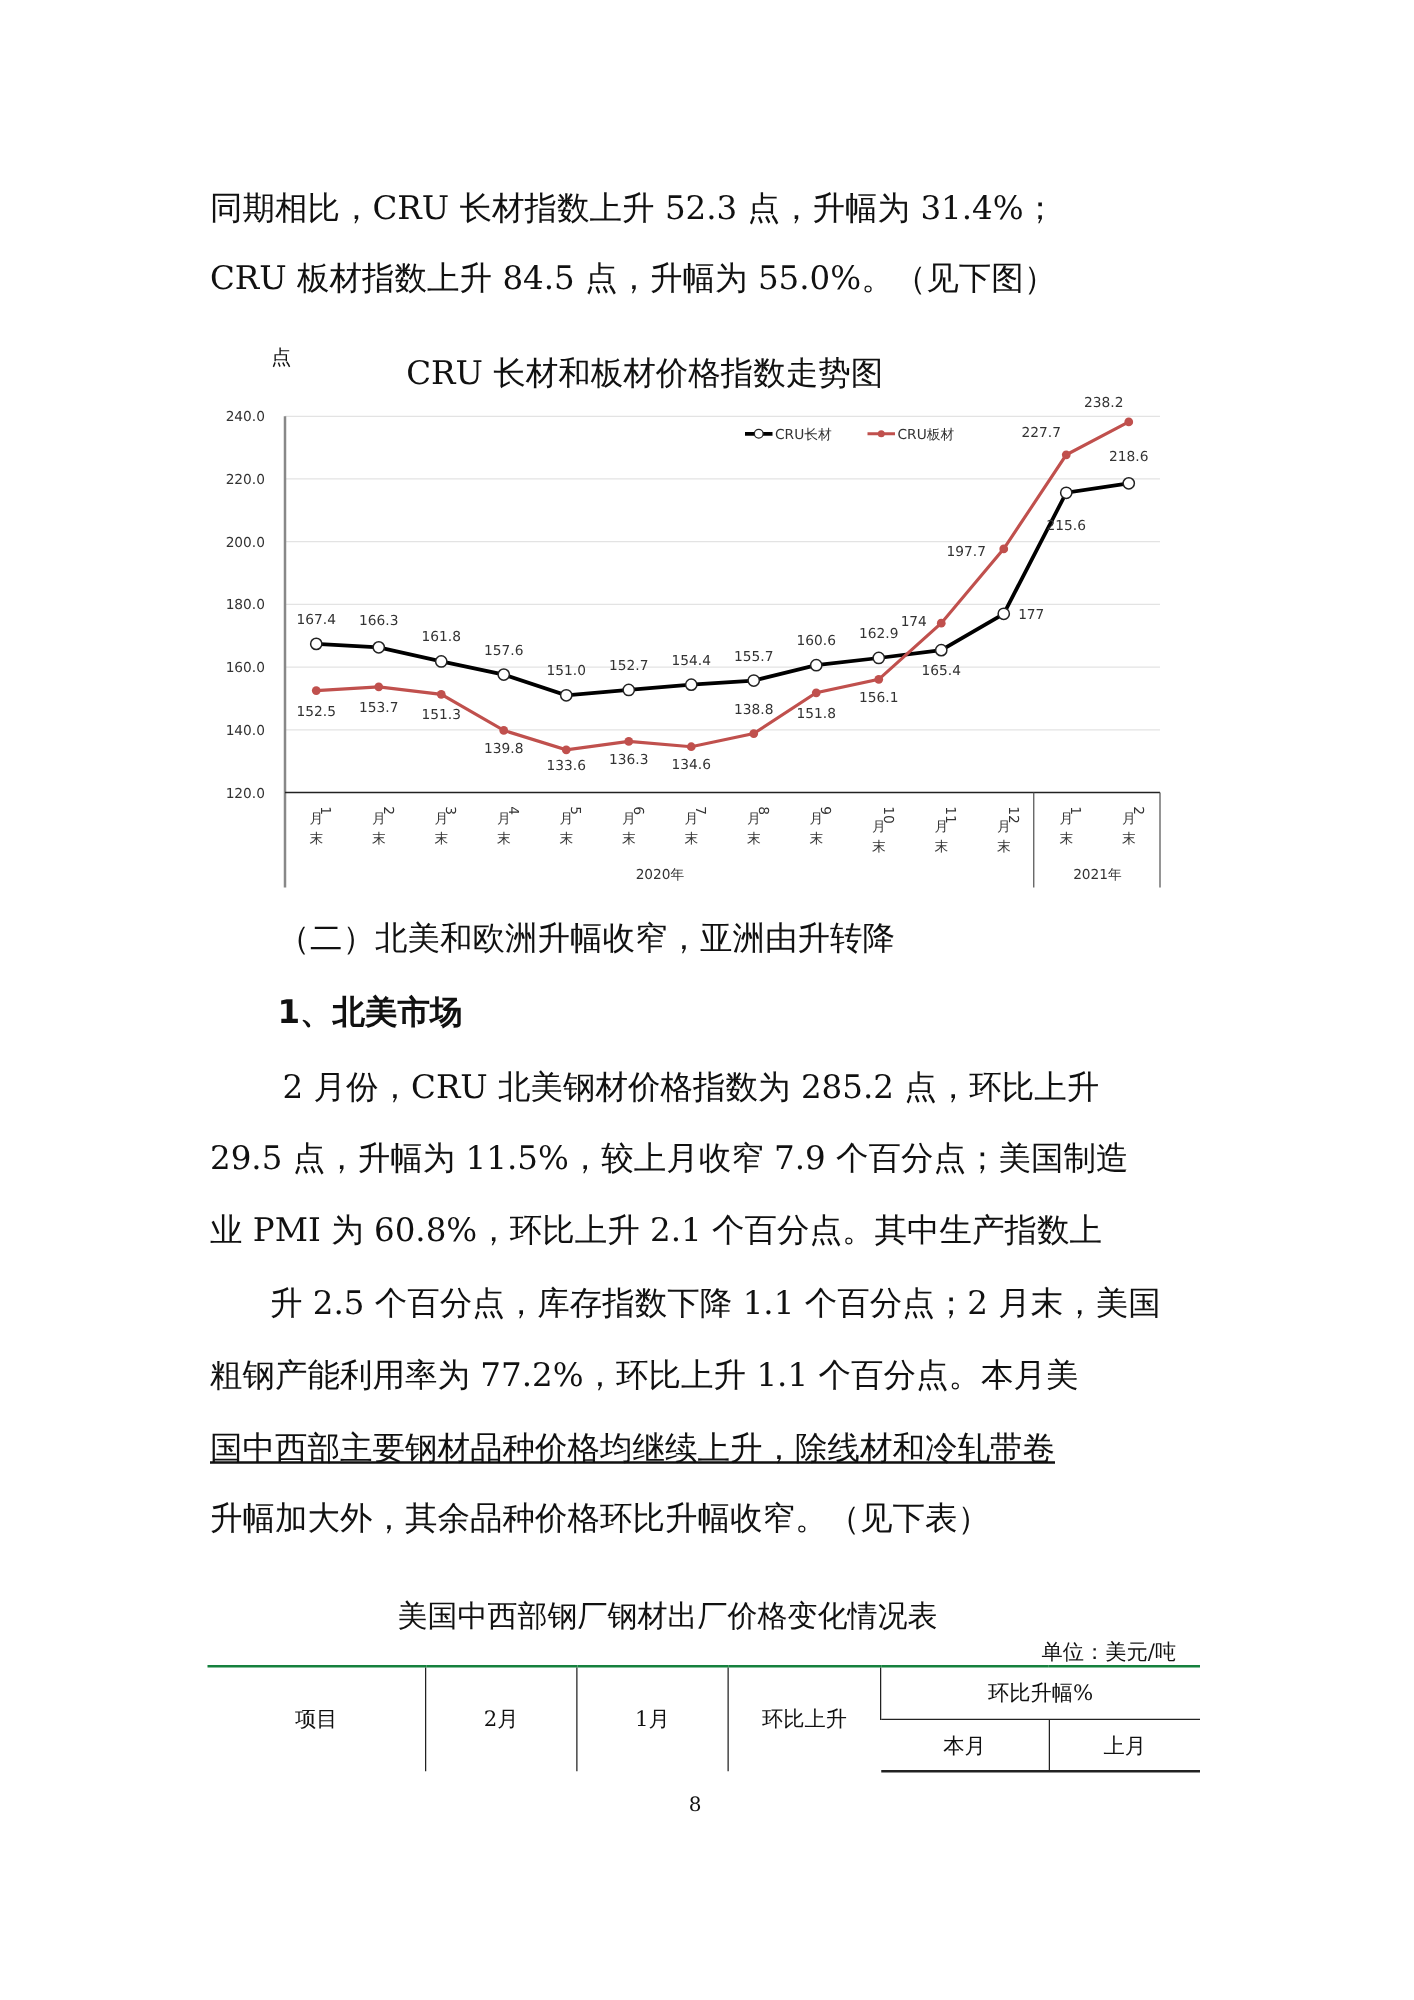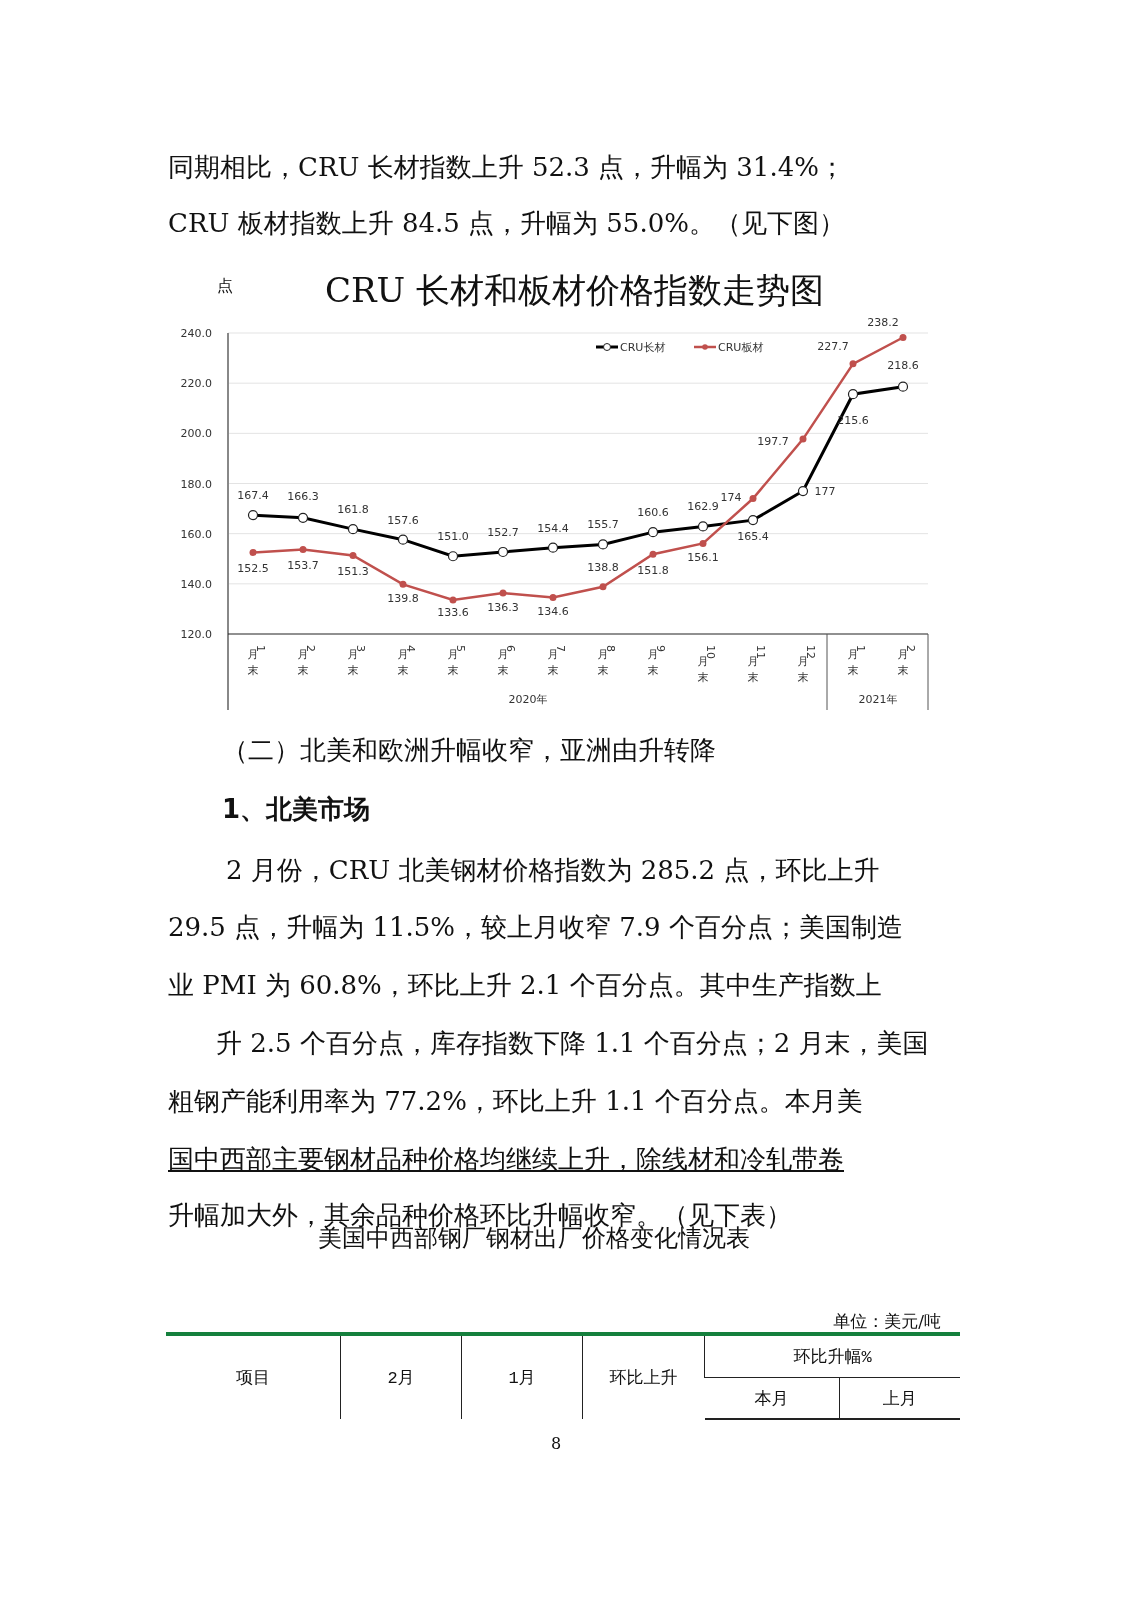--- a/index.html
+++ b/index.html
@@ -6,7 +6,7 @@
   body { width:1131px; height:1600px; position:relative; overflow:hidden;
          font-family:"DejaVu Serif","Liberation Serif",serif; color:#111; }
   .line { position:absolute; left:168px; font-size:26px; line-height:30px; white-space:nowrap; }
-  .chart-title { position:absolute; left:325px; top:268px; font-size:34px; }
+  .chart-title { position:absolute; left:325px; top:281px; font-size:26px; }
   .unit-label { position:absolute; left:217px; top:276px; font-size:16px; }
   #chart { position:absolute; left:150px; top:315px; }
   .axis-text { font-family:"DejaVu Sans","Liberation Sans",sans-serif; font-size:11px; fill:#333; }

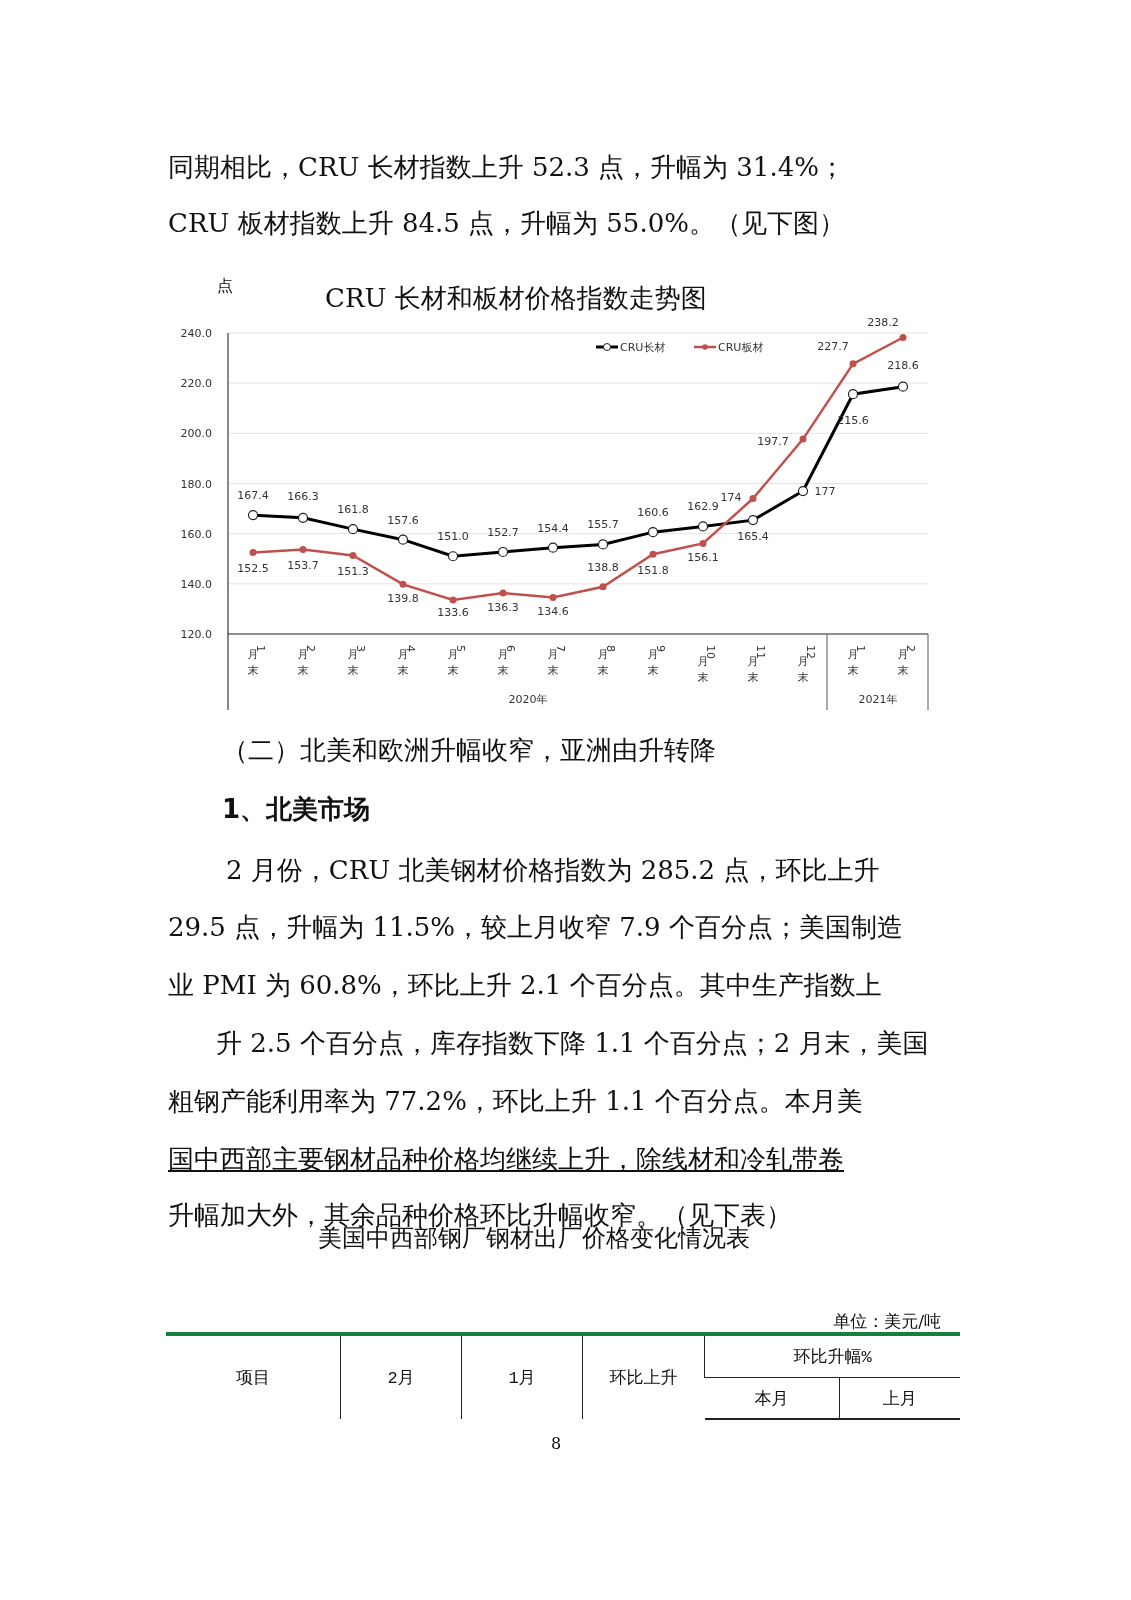--- a/index.html
+++ b/index.html
@@ -13,7 +13,7 @@
   .dl { font-family:"DejaVu Sans","Liberation Sans",sans-serif; font-size:11px; fill:#333; }
   .h2 { position:absolute; left:222px; font-size:26px; }
   .h3 { position:absolute; left:222px; font-size:26px; font-family:"DejaVu Sans","Liberation Sans",sans-serif; }
-  .table-title { position:absolute; left:318px; top:1222px; font-size:24px; }
+  .table-title { position:absolute; left:318px; top:1277px; font-size:24px; }
   .unit { position:absolute; right:190px; top:1310px; font-size:17px; }
   table.dt { position:absolute; left:166px; top:1332px; width:794px; border-collapse:collapse; font-size:17px; }
   table.dt td { border-left:1px solid #222; text-align:center; }

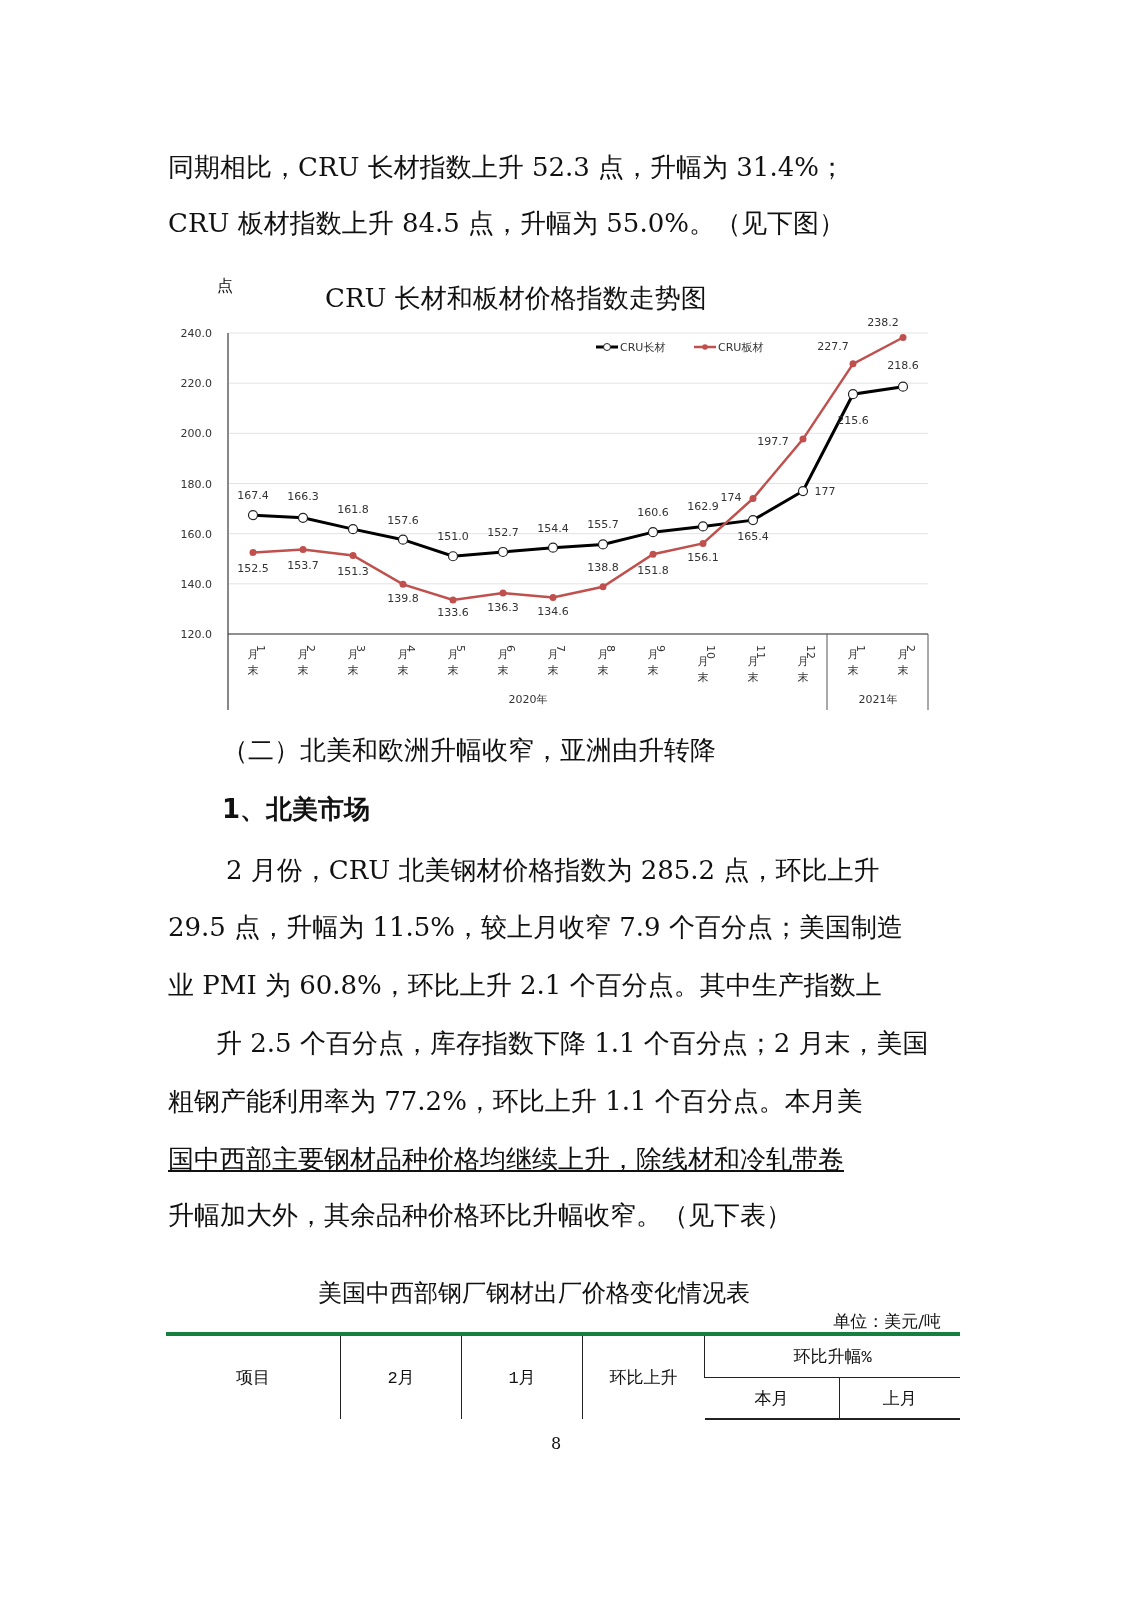--- a/index.html
+++ b/index.html
@@ -18,7 +18,7 @@
   table.dt { position:absolute; left:166px; top:1332px; width:794px; border-collapse:collapse; font-size:17px; }
   table.dt td { border-left:1px solid #222; text-align:center; }
   table.dt td:first-child { border-left:none; }
-  table.dt tr.r1 td { height:39px; border-top:4px solid #15803d;font-family:Liberation Mono, monospace; }
+  table.dt tr.r1 td { height:39px; border-top:2px solid #15803d; }
   table.dt tr.r2 td { height:38px; }
   table.dt td.sub { border-top:1px solid #222; }
   table.dt tr.r2 td { border-bottom:2px solid #222; }

